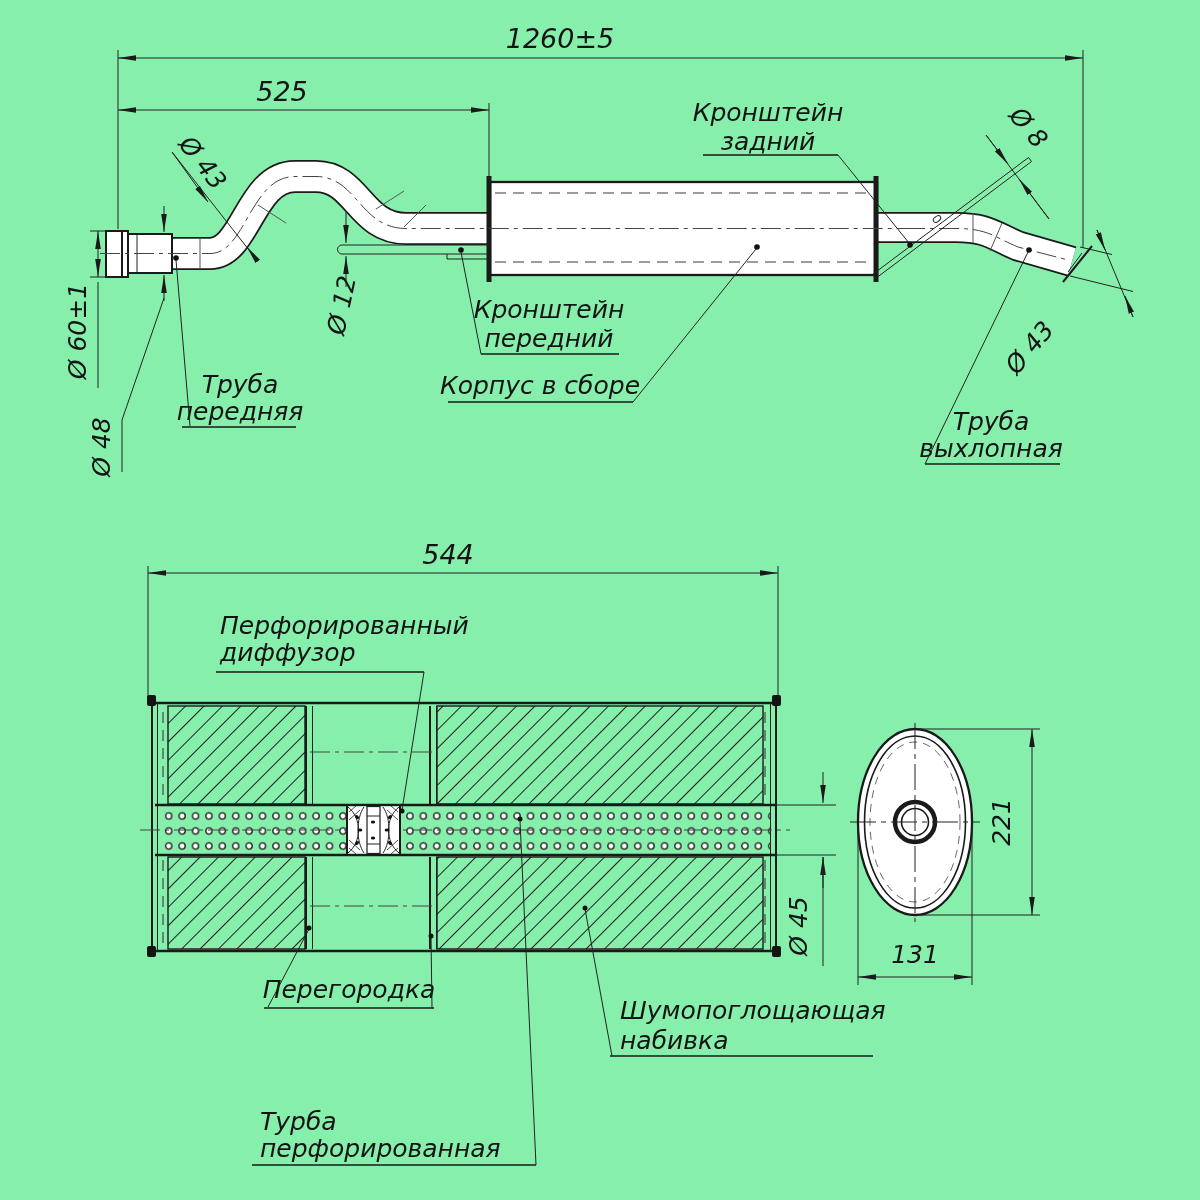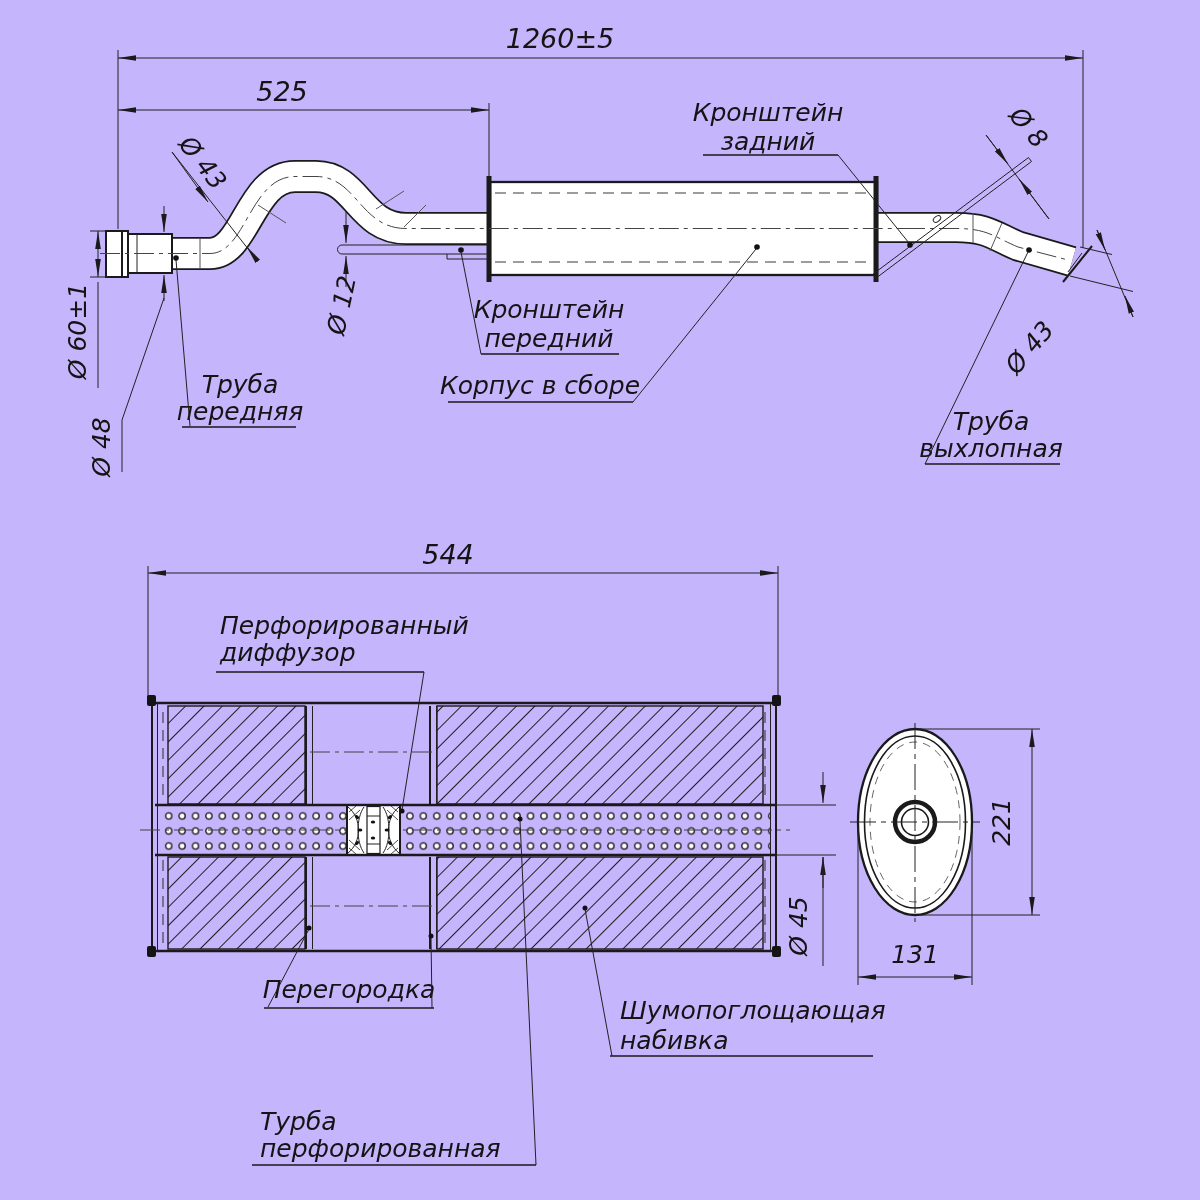--- a/index.html
+++ b/index.html
@@ -3,7 +3,7 @@
 <meta charset="utf-8">
 <style>
   html,body{margin:0;padding:0;background:#ffffff;}
-  .canvas{width:1200px;height:1200px;background:#c4b5fd;position:relative;overflow:hidden;}
+  .canvas{width:1200px;height:1200px;background:#86efac;position:relative;overflow:hidden;}
   svg{display:block;}
   svg text{font-family:"DejaVu Sans","Liberation Sans",sans-serif;font-style:italic;fill:#141414;}
   .dimtxt{font-size:27px;}

